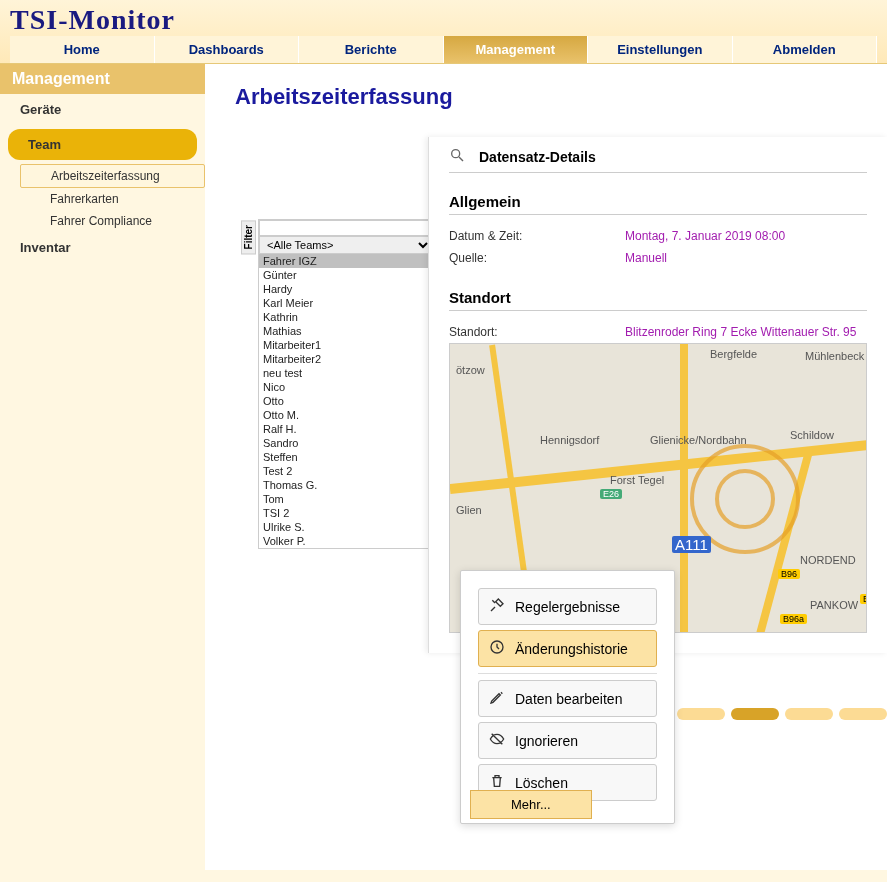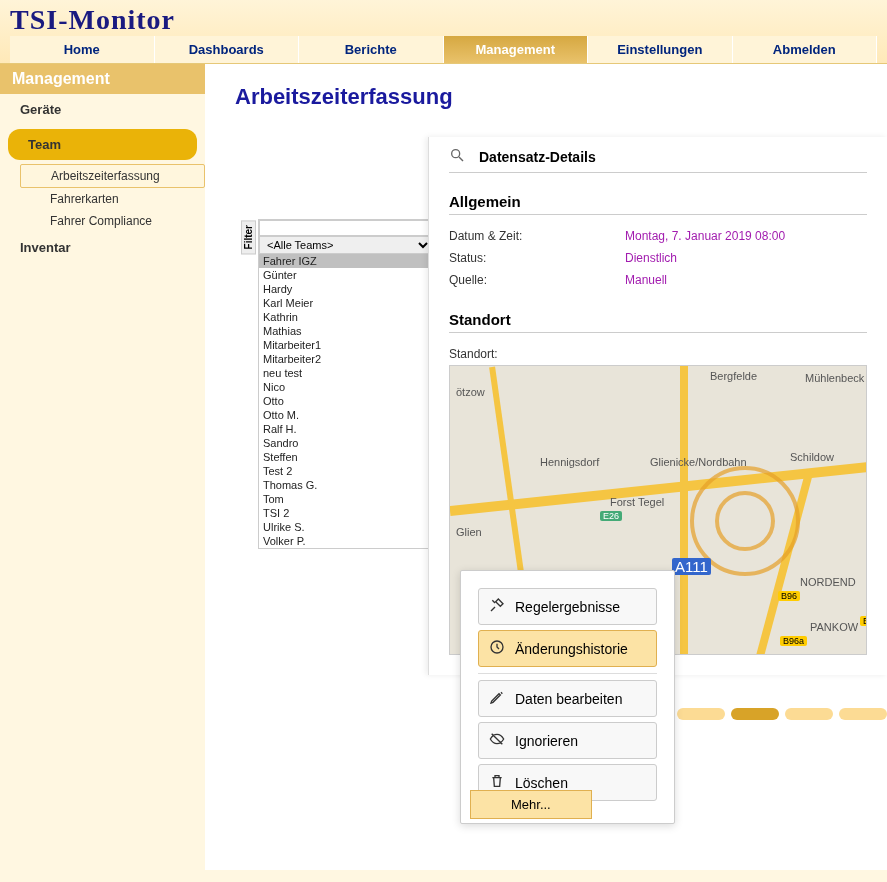--- a/index.html
+++ b/index.html
@@ -336,10 +336,6 @@
   <div class="kv-row">
     <div class="kv-label">Datum &amp; Zeit:</div>
     <div class="kv-value">Montag, 7. Januar 2019 08:00</div>
-  </div>
-  <div class="kv-row">
-    <div class="kv-label">Status:</div>
-    <div class="kv-value">Dienstlich</div>
   </div>
   <div class="kv-row">
     <div class="kv-label">Quelle:</div>

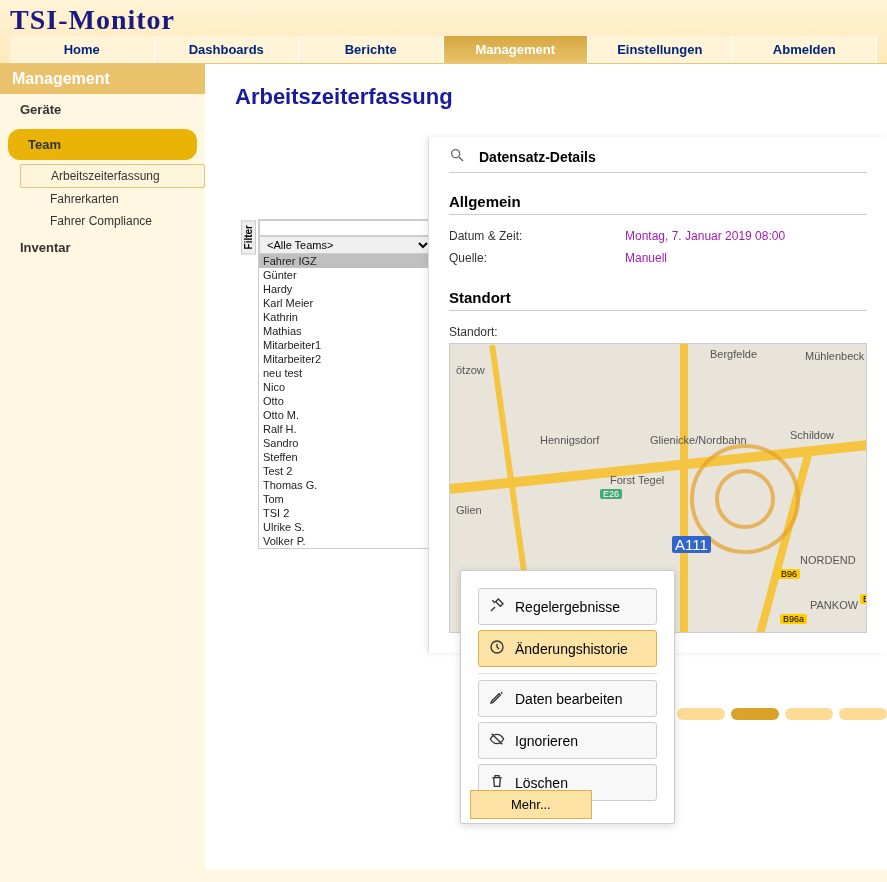--- a/index.html
+++ b/index.html
@@ -345,6 +345,7 @@
   <div class="section-h">Standort</div>
   <div class="kv-row">
     <div class="kv-label">Standort:</div>
+    <div class="kv-value">Blitzenroder Ring 7 Ecke Wittenauer Str. 95</div>
   </div>
 
   <div class="map">

